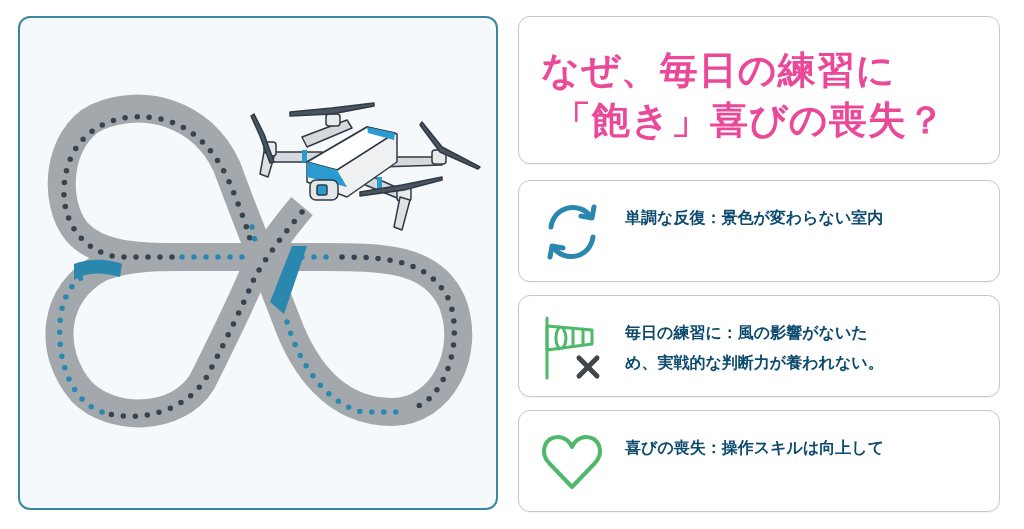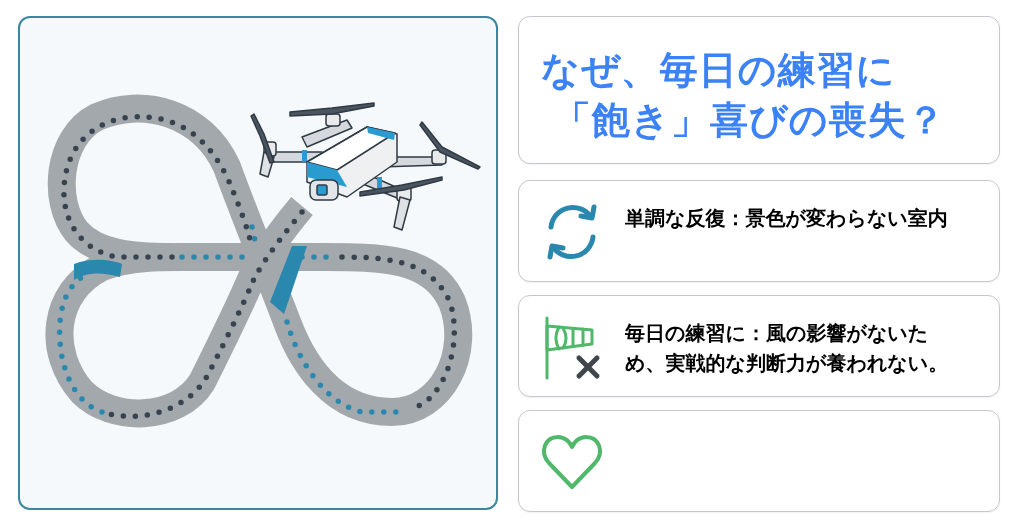--- a/index.html
+++ b/index.html
@@ -20,7 +20,7 @@
   .title-card { top:16px; height:148px; }
   .title-text {
     position:absolute; left:22px; top:28px; right:10px;
-    font-size:38px; font-weight:bold; line-height:50px; color:#3b82f6; letter-spacing:1px;
+    font-size:38px; font-weight:bold; line-height:50px; color:#ec4899; letter-spacing:1px;
   }
   .title-text .l2 { display:block; padding-left:12px; }
   .reason-card { height:102px; }

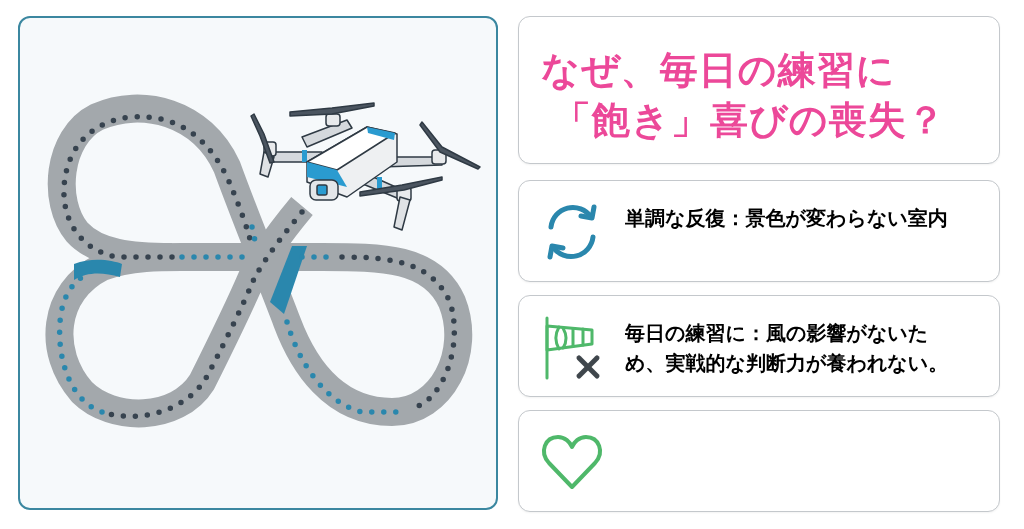--- a/index.html
+++ b/index.html
@@ -30,7 +30,7 @@
   .reason-icon { position:absolute; left:18px; top:16px; width:70px; height:70px; }
   .reason-text {
     position:absolute; left:106px; top:22px; right:12px;
-    font-size:20px; font-weight:bold; line-height:30px; color:#000000;
+    font-size:16px; font-weight:bold; line-height:30px; color:#0c4a6e;
   }
   .reason-text span { display:block; white-space:nowrap; }
 </style>

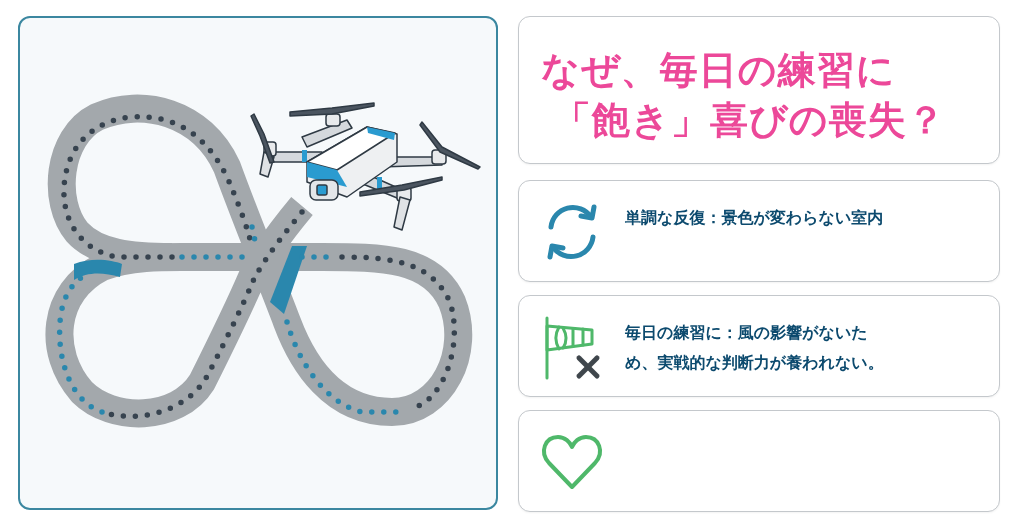--- a/index.html
+++ b/index.html
@@ -146,6 +146,7 @@
     <path d="M35 60 L 12 36 C 2 25, 8 10, 21 10 C 28 10, 33 15, 35 20 C 37 15, 42 10, 49 10 C 62 10, 68 25, 58 36 Z" fill="none" stroke="#4fb86a" stroke-width="4" stroke-linejoin="round"></path>
   </svg>
   <div class="reason-text">
+    <span>喜びの喪失：操作スキルは向上して</span>
   </div>
 </div>
 

